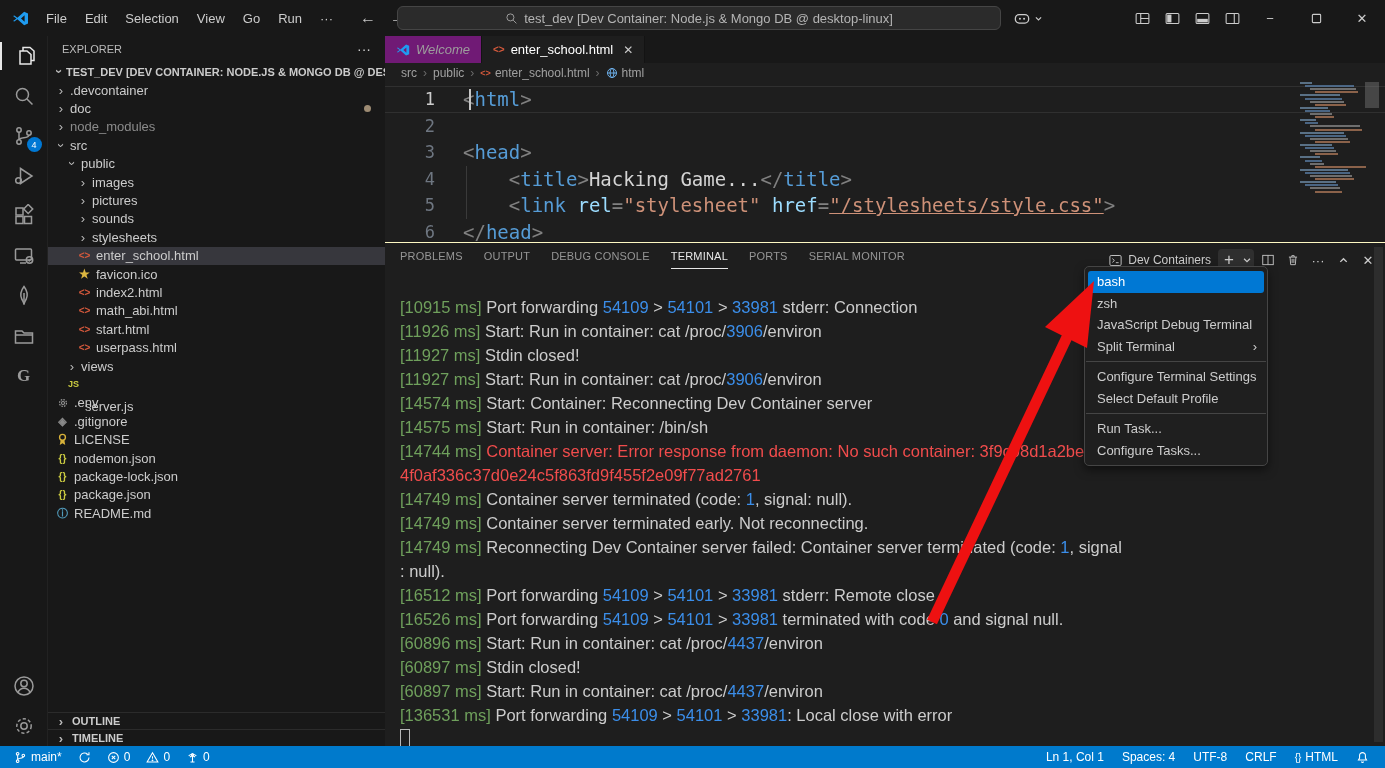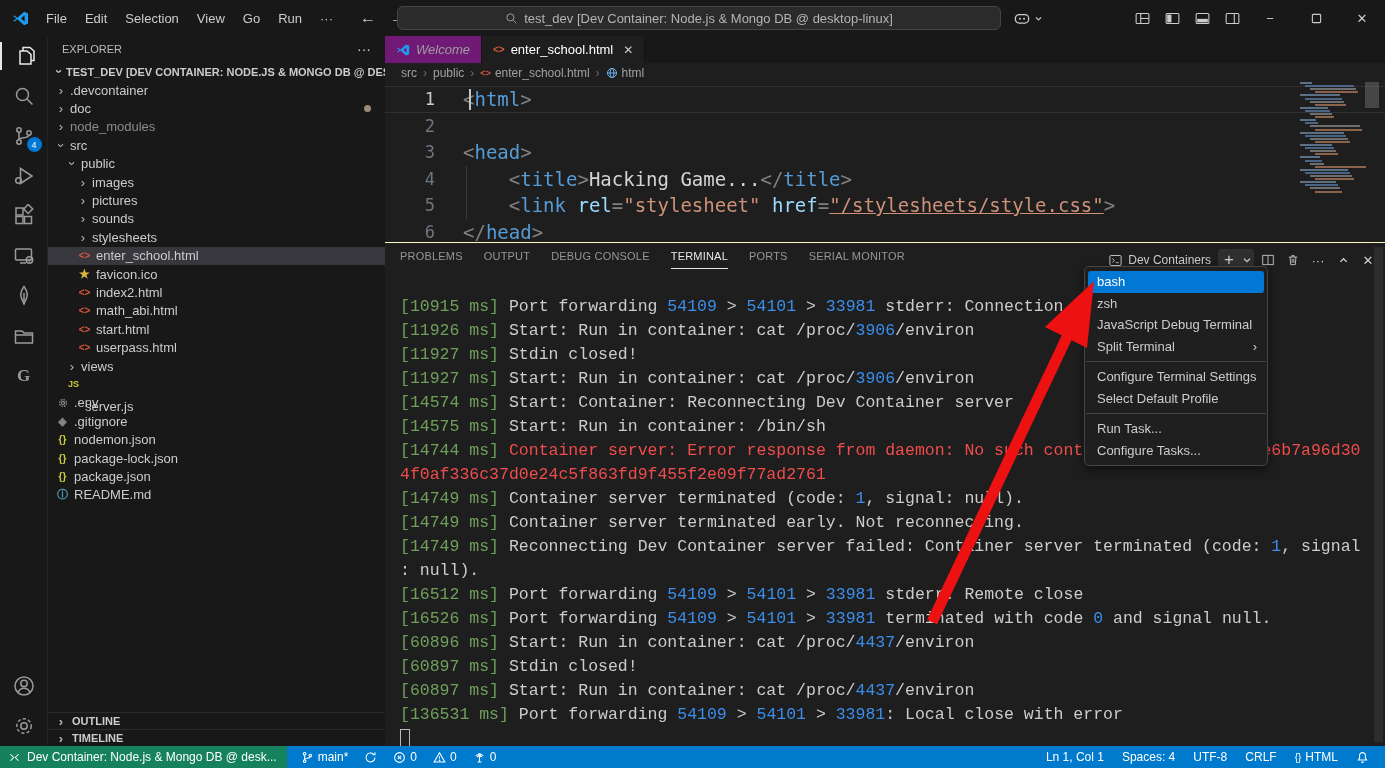--- a/index.html
+++ b/index.html
@@ -76,7 +76,7 @@
   .pt-label{display:flex;align-items:center;gap:5px;font-size:12px;margin-right:4px}
   .pt-btn{width:22px;height:22px;display:flex;align-items:center;justify-content:center}
   .pt-newgroup{display:flex;align-items:center;background:rgba(255,255,255,.08);border-radius:4px}
-  .terminal{position:absolute;left:0;right:0;top:26px;bottom:0;font-family:Liberation Mono, monospace;font-size:16.5px;line-height:24px;padding:26px 0 0 15px;white-space:pre;overflow:hidden}
+  .terminal{position:absolute;left:0;right:0;top:26px;bottom:0;font-family:Liberation Sans, sans-serif;font-size:16.5px;line-height:24px;padding:26px 0 0 15px;white-space:pre;overflow:hidden}
   .t-g{color:#6fa05c}.t-b{color:#3b8eea}.t-w{color:#ccc}.t-r{color:#f14c4c}
   .t-cursor{width:10px;height:20px;border:1px solid #b9b9b9;margin-top:2px}
   .term-scroll{position:absolute;right:2px;top:4px;bottom:4px;width:9px;background:rgba(90,90,90,.25)}

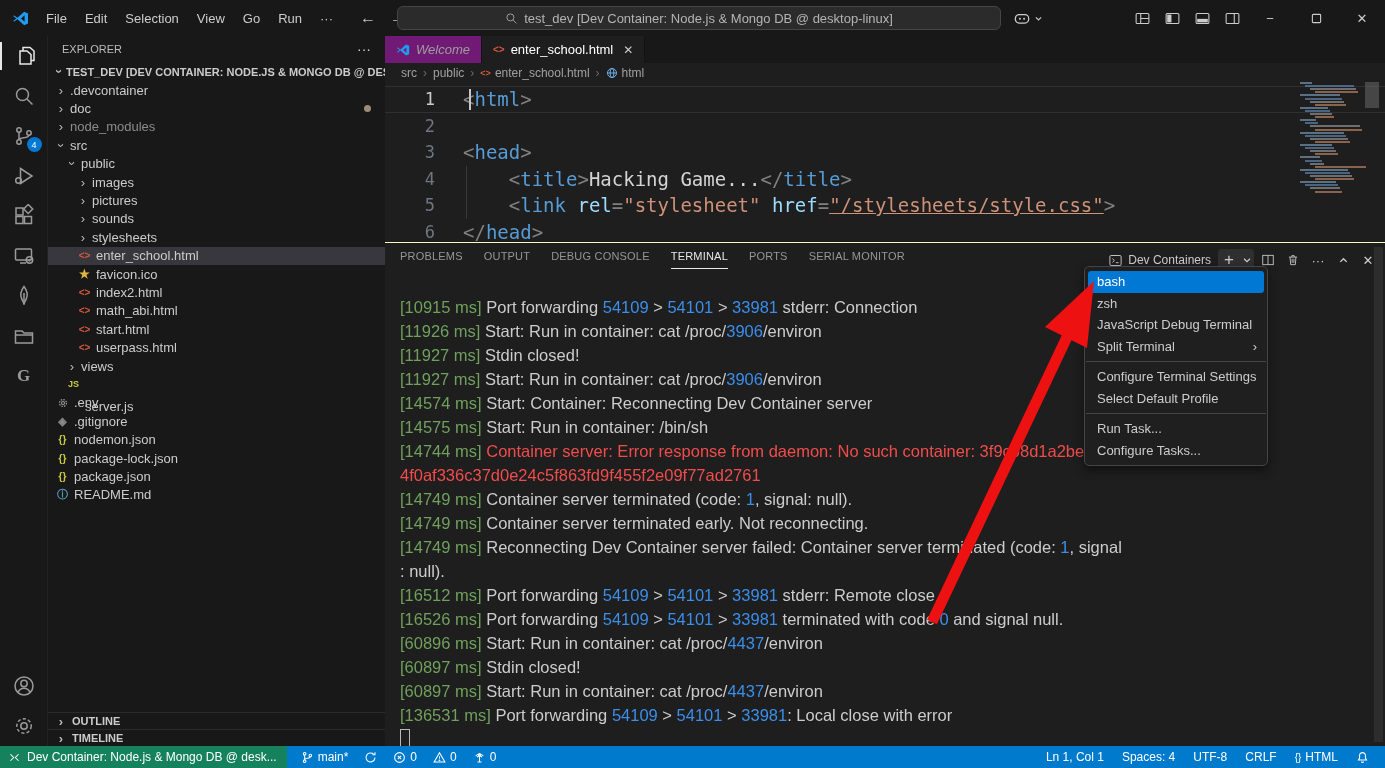--- a/index.html
+++ b/index.html
@@ -341,6 +341,15 @@
       <div class="erow" style="padding-left: 6px;">
         <span class="ficon" style="color: rgb(138, 138, 138); font-size: 11px;">◈</span>
         <span class="lbl" style="padding-left: 3px;">.gitignore</span>
+      </div>
+      <div class="erow" style="padding-left: 6px;">
+        <span class="ficon">
+          <svg width="11" height="13" viewBox="0 0 12 14" style="margin:0 auto">
+            <circle cx="6" cy="4.6" r="3.2" fill="none" stroke="#d8b23a" stroke-width="1.5"></circle>
+            <path d="M4 7.6 3 13l3-1.8L9 13 8 7.6" fill="#d8b23a"></path>
+          </svg>
+        </span>
+        <span class="lbl" style="padding-left: 3px;">LICENSE</span>
       </div>
       <div class="erow" style="padding-left: 6px;">
         <span class="ficon" style="color: rgb(203, 203, 65); font-size: 10px;">{}</span>

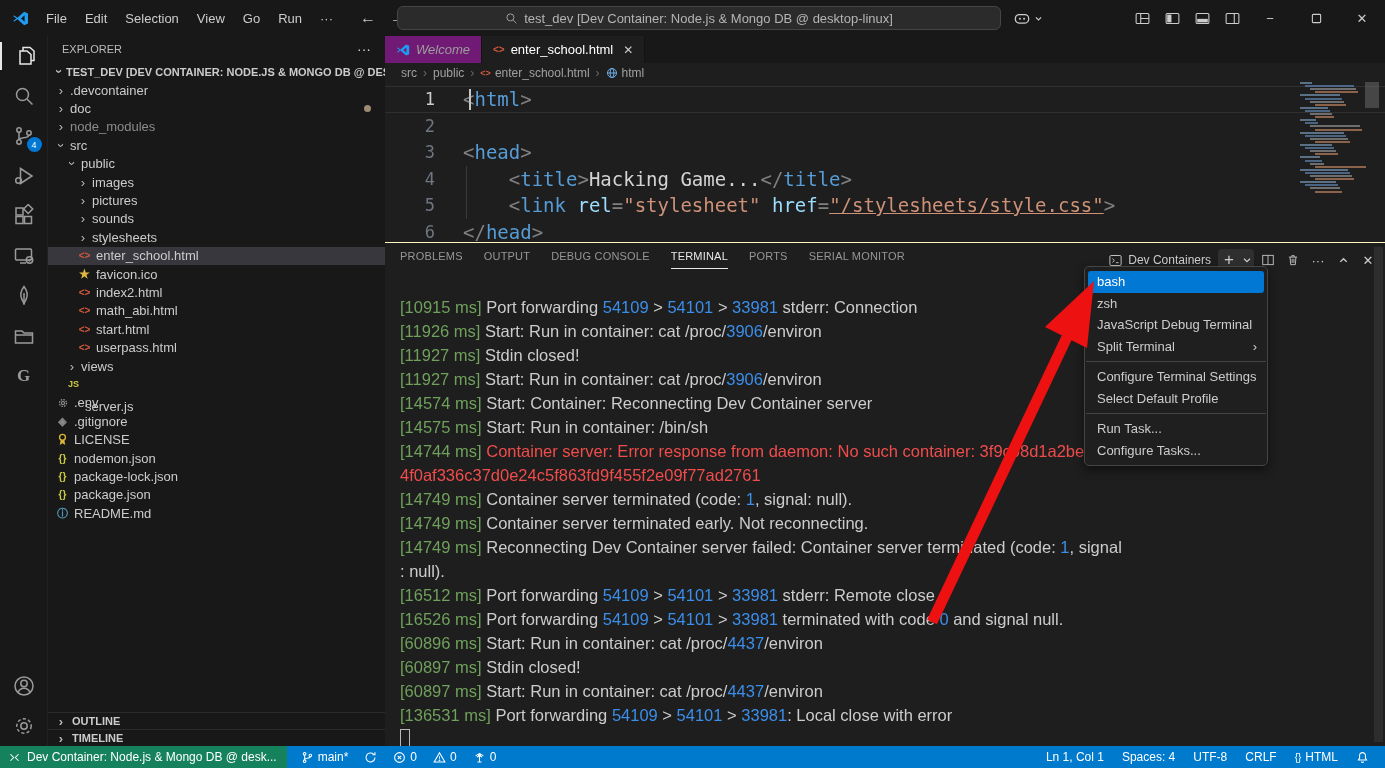--- a/index.html
+++ b/index.html
@@ -564,13 +564,6 @@
 </svg>
 
 <div class="statusbar">
-  <div class="sb-remote">
-    <svg width="13" height="13" viewBox="0 0 16 16" class="wic">
-        <path d="M3 4 7 8l-4 4"></path>
-        <path d="M13 4 9 8l4 4"></path>
-      </svg>
-    <span>Dev Container: Node.js &amp; Mongo DB @ desk...</span>
-  </div>
   <div class="sb-left">
     <span class="sb-item">
       <svg width="13" height="13" viewBox="0 0 16 16" class="wic">

